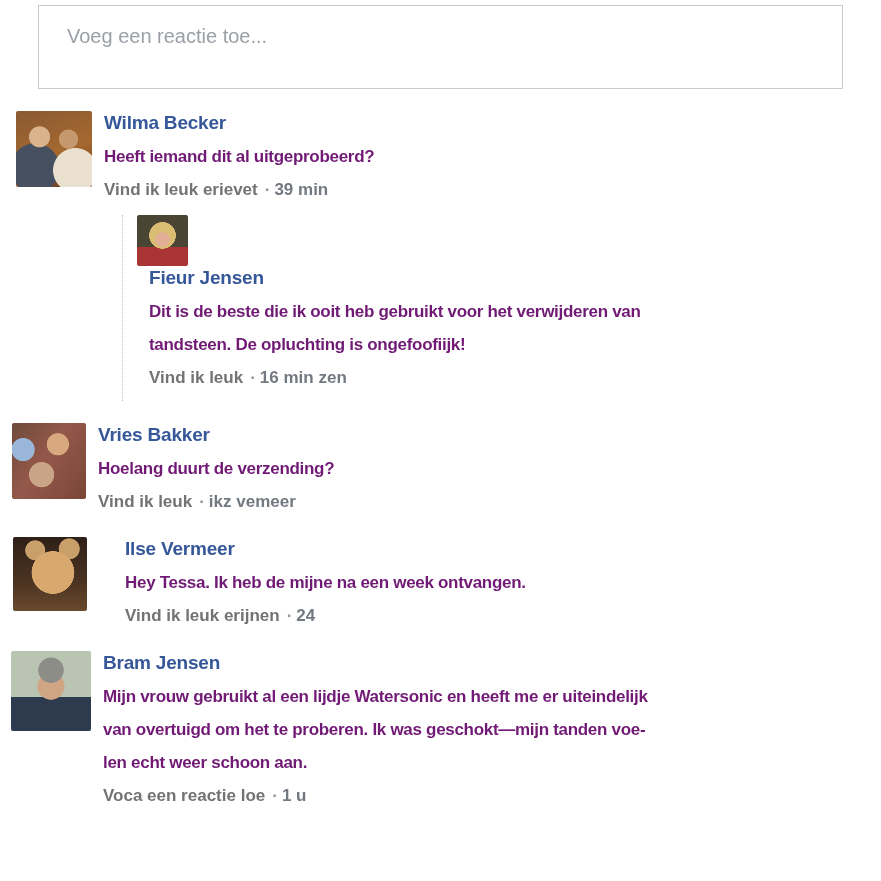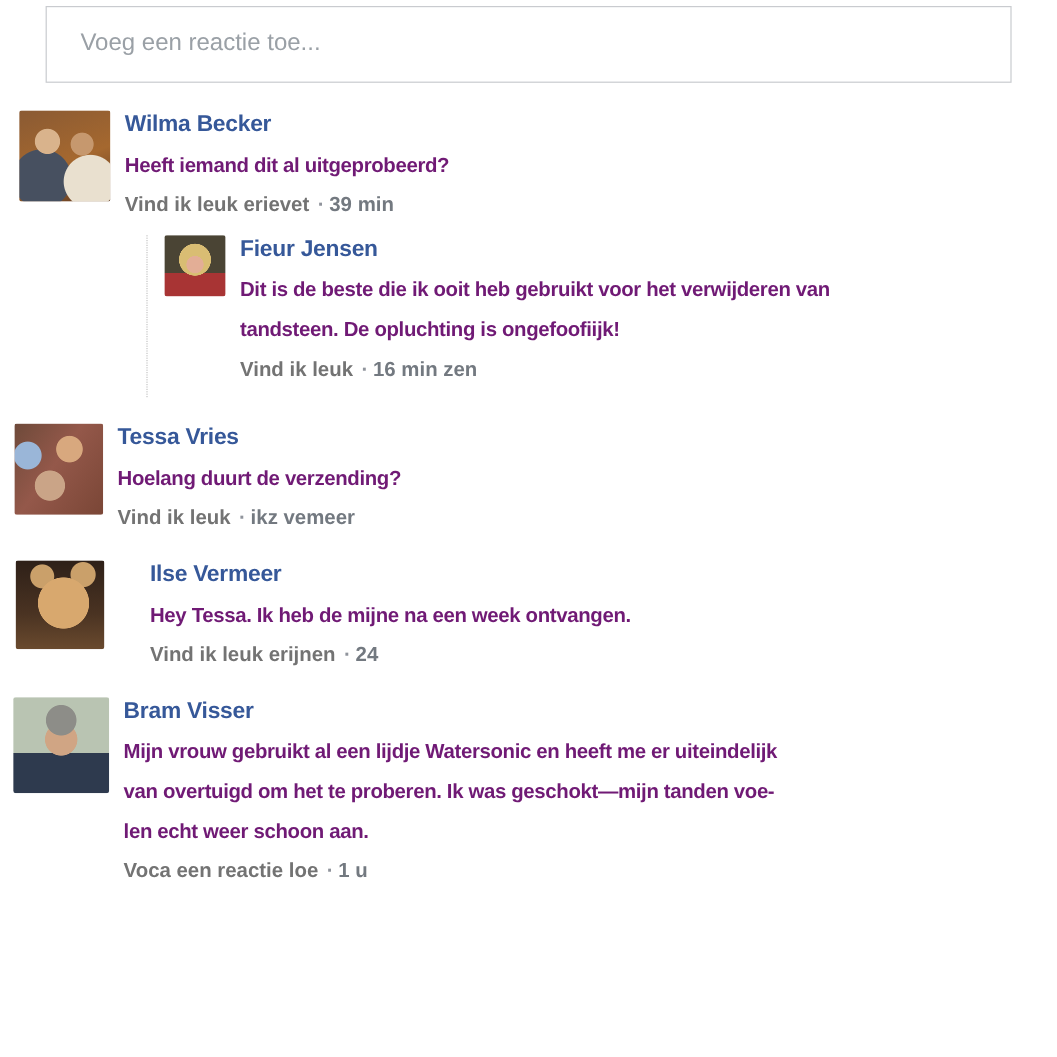--- a/index.html
+++ b/index.html
@@ -10,7 +10,7 @@
   
   .composer { margin:5px 38px 0 38px; }
   .composer textarea {
-    width:805px; height:64px; resize:none; outline:none;
+    width:805px; height:84px; resize:none; outline:none;
     border:1px solid #c9cbcf; background:#fff;
     font-family:"Liberation Sans", sans-serif;
     font-size:20px; color:#1d2129; padding:19px 20px 0 28px;

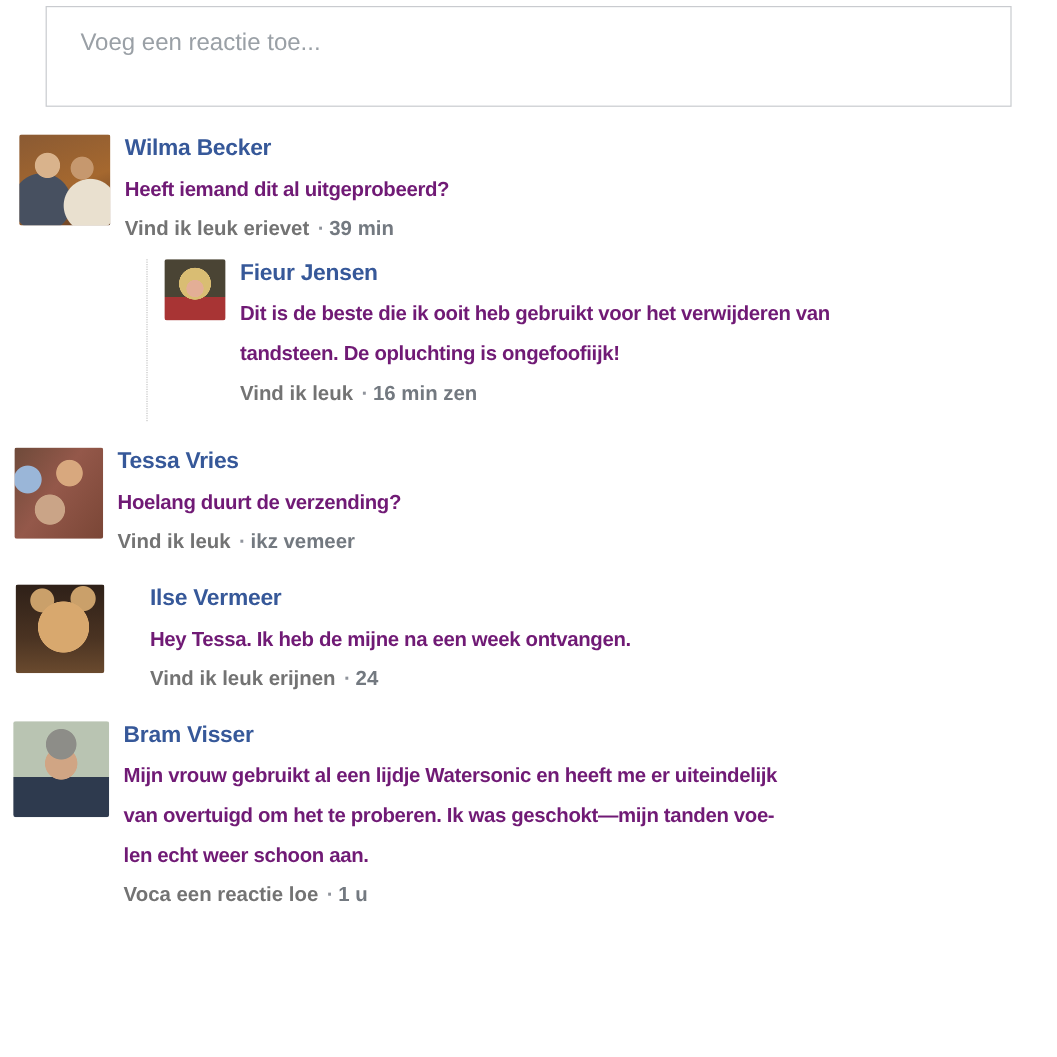--- a/index.html
+++ b/index.html
@@ -34,7 +34,7 @@
   #c0 { margin-top:18px; }
   .reply-wrap { margin-left:122px; margin-top:14px; border-left:1px dotted #c4c4c4;
     padding-left:14px; padding-bottom:12px; }
-  .reply-wrap .comment { padding-left:0; }
+  .reply-wrap .comment { padding-left:0;flex-direction:column; }
   #c1 { margin-top:26px; }
   #c2 { margin-top:22px; }
   #c3 { margin-top:24px;gap:26px; }

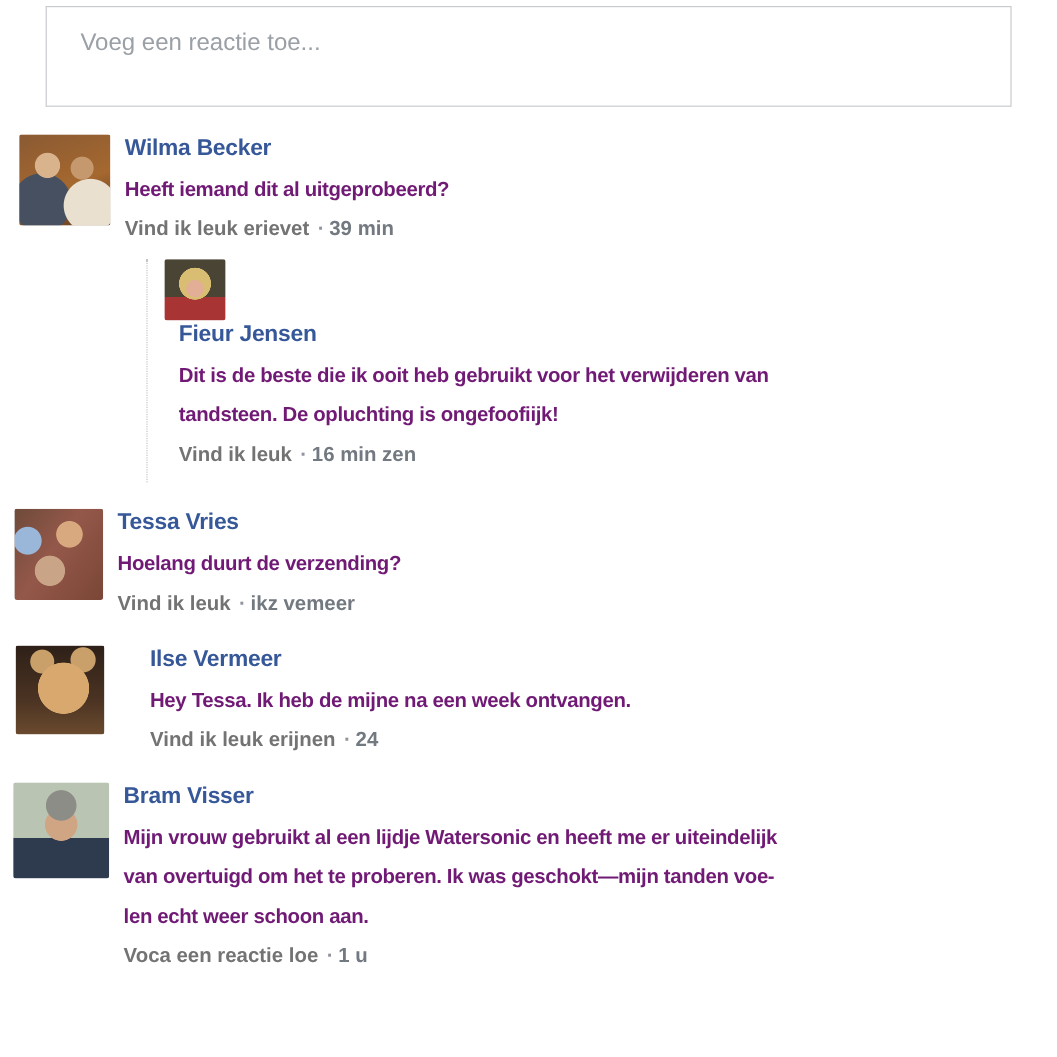--- a/index.html
+++ b/index.html
@@ -118,7 +118,7 @@
   <div class="comment" id="c2">
     <div class="avatar av-2"></div>
     <div class="content">
-      <a href="#" class="c-name">Tessa Vries</a>
+      <a href="#" class="c-name">Vries Bakker</a>
       <div class="c-text">
         <div>Hoelang duurt de verzending?</div>
       </div>

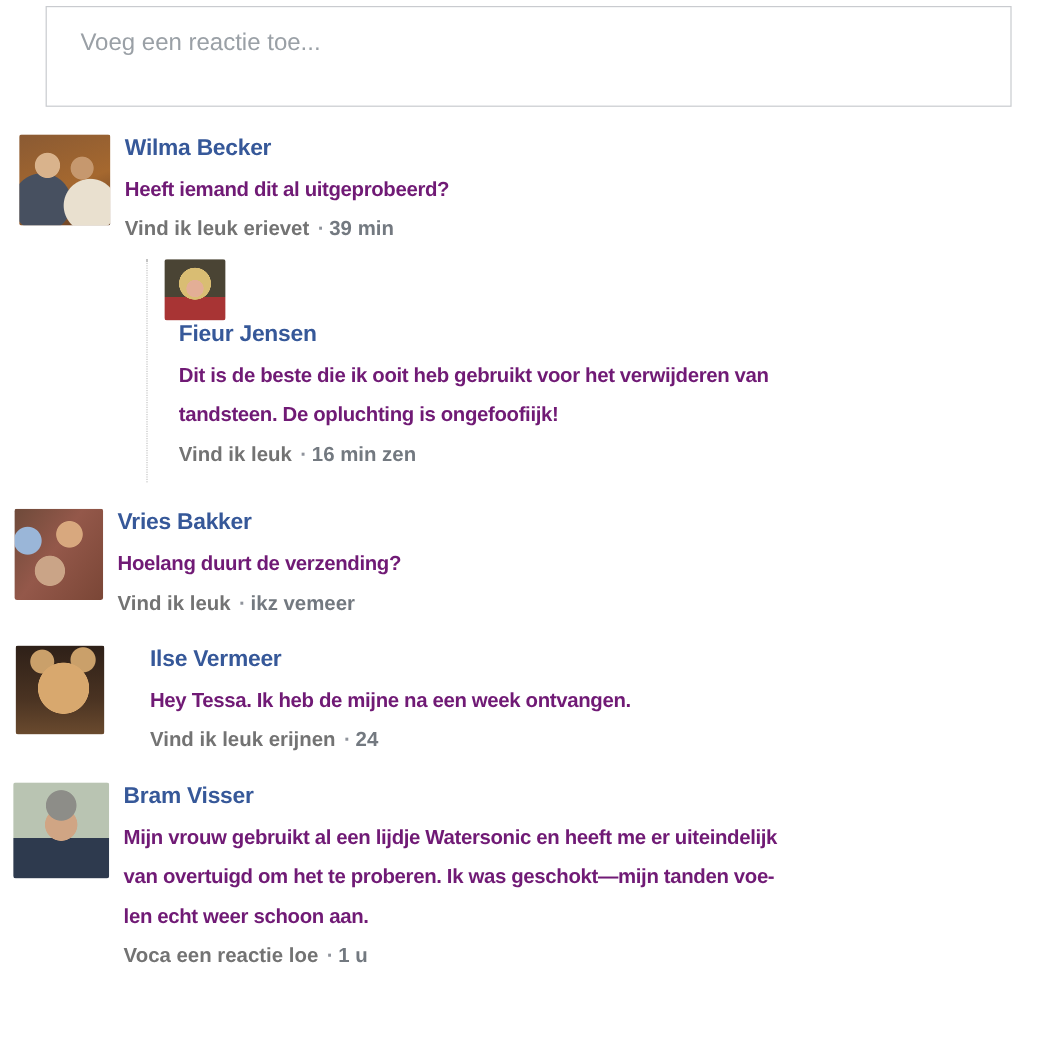--- a/index.html
+++ b/index.html
@@ -144,7 +144,7 @@
   <div class="comment" id="c4">
     <div class="avatar av-4"></div>
     <div class="content">
-      <a href="#" class="c-name">Bram Visser</a>
+      <a href="#" class="c-name">Bram Jensen</a>
       <div class="c-text">
         <div>Mijn vrouw gebruikt al een lijdje Watersonic en heeft me er uiteindelijk</div>
         <div>van overtuigd om het te proberen. Ik was geschokt—mijn tanden voe-</div>

